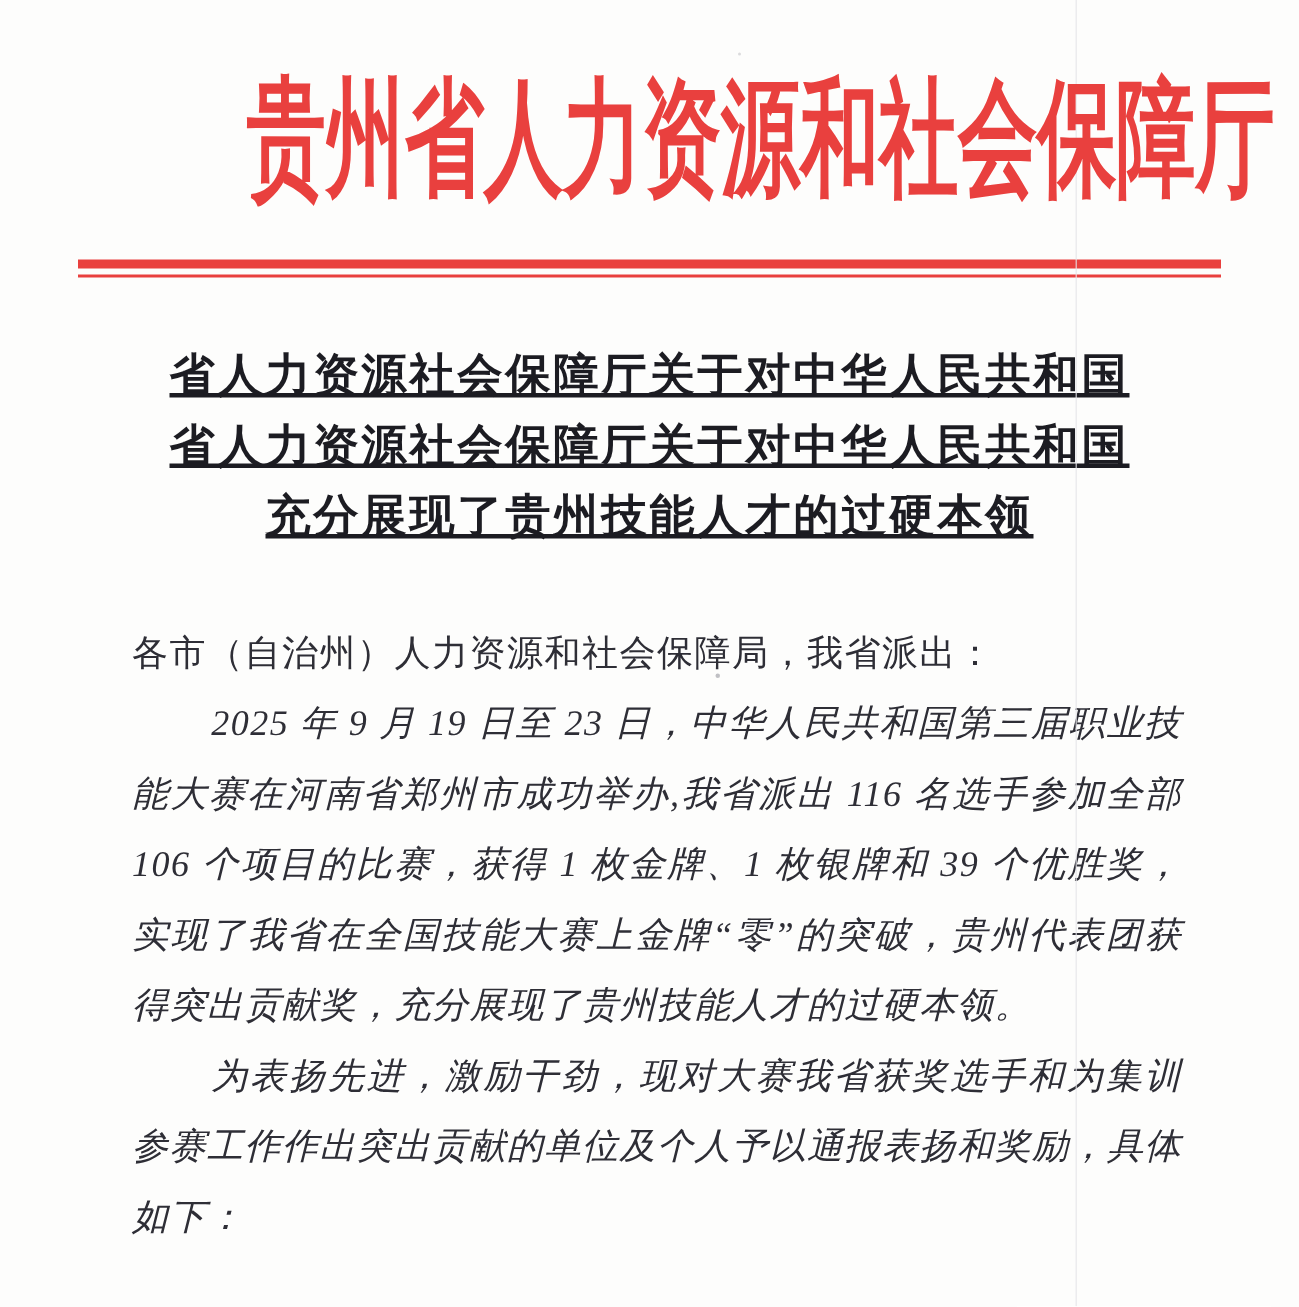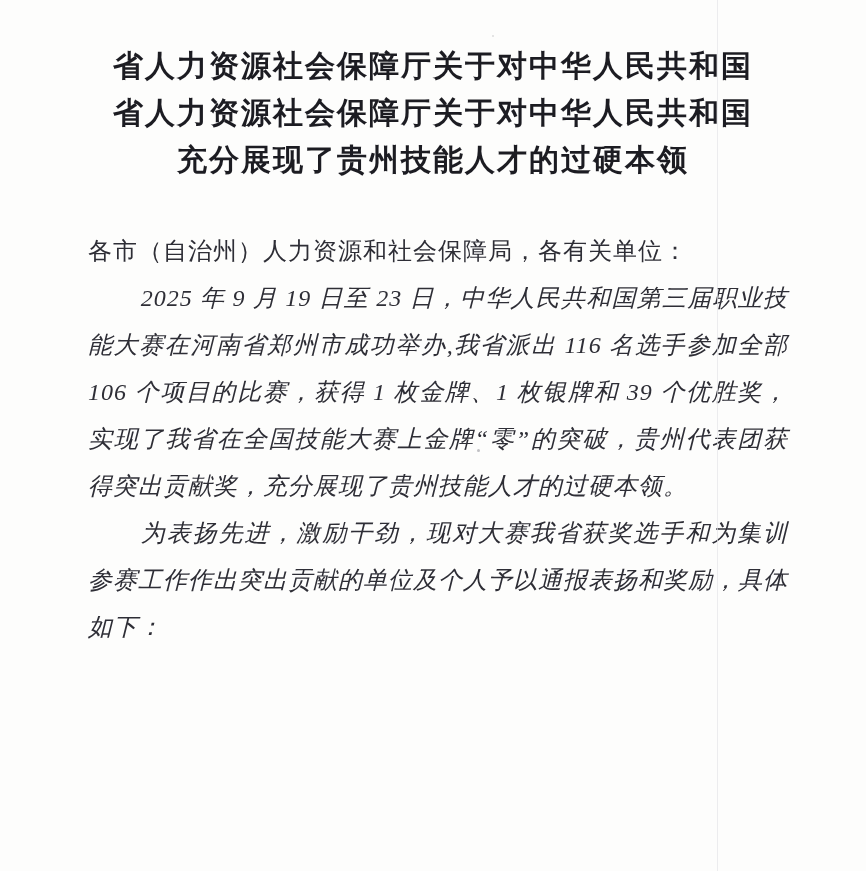--- a/index.html
+++ b/index.html
@@ -91,6 +91,14 @@
   <div class="speck speck-1"></div>
   <div class="speck speck-2"></div>
 
+  <header class="letterhead">
+    <div class="agency-name">贵州省人力资源和社会保障厅</div>
+    <div class="rule-wrap">
+      <div class="rule-thick"></div>
+      <div class="rule-gap"></div>
+      <div class="rule-thin"></div>
+    </div>
+  </header>
 
   <h1 class="doc-title">
     <span class="t-line">省人力资源社会保障厅关于对中华人民共和国</span>

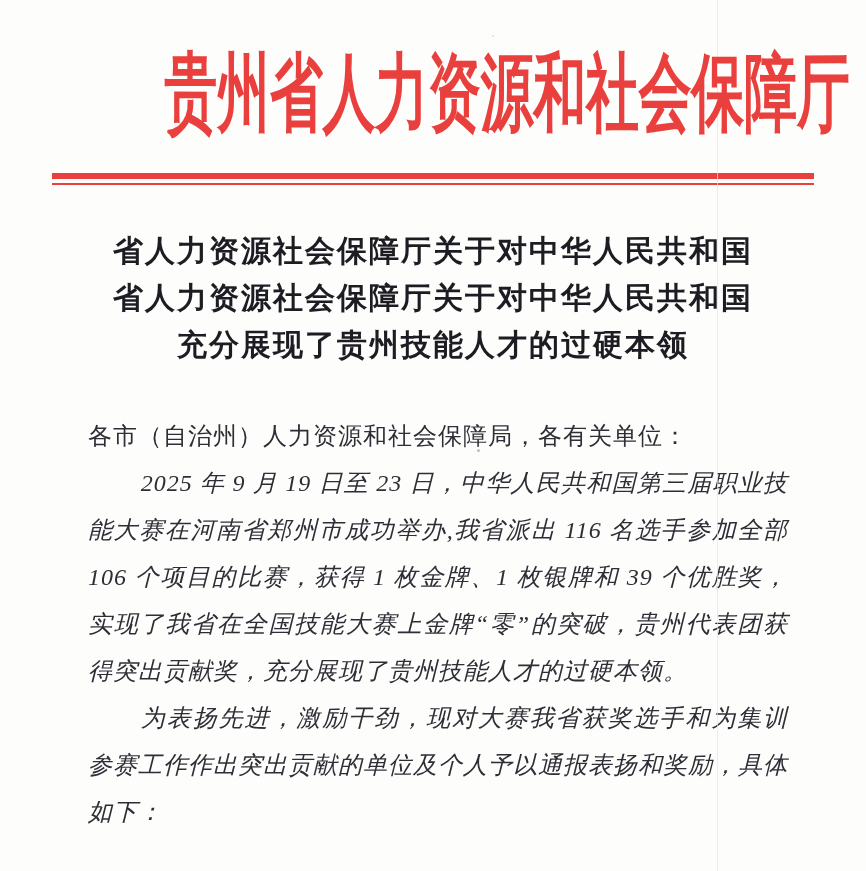--- a/index.html
+++ b/index.html
@@ -66,7 +66,7 @@
     line-height: 47px;
     letter-spacing: 2px;
   }
-  .doc-title .t-line { display: block; }
+  .doc-title .t-line { display: block; text-decoration: underline; }
 
   
   .doc-body {

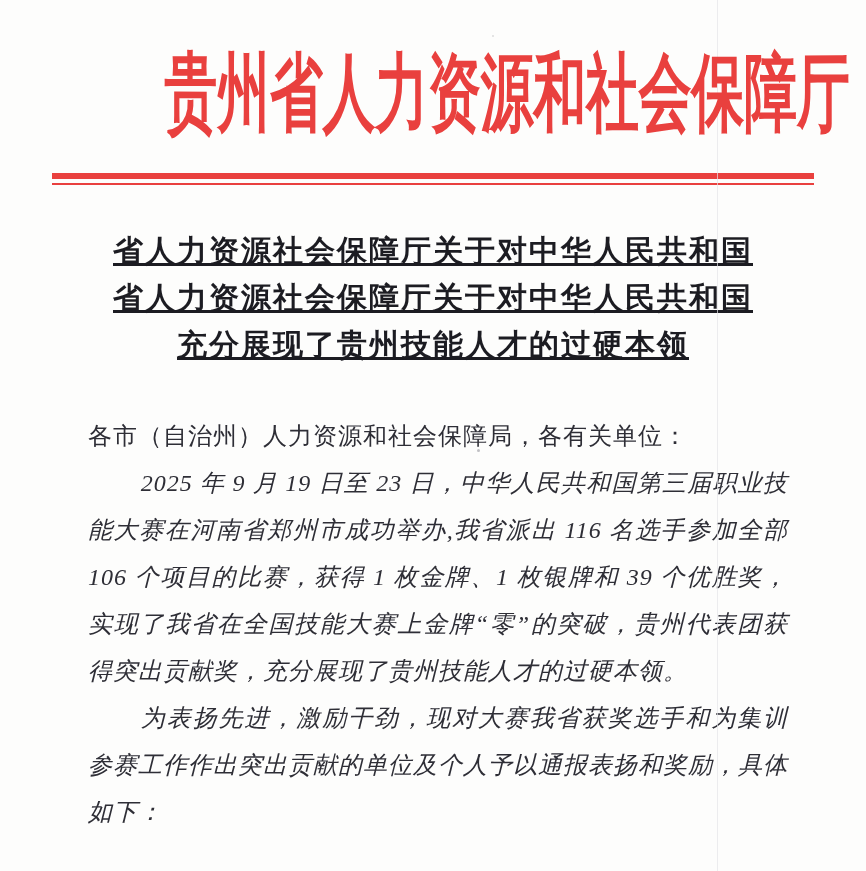--- a/index.html
+++ b/index.html
@@ -107,7 +107,7 @@
   </h1>
 
   <main class="doc-body">
-    <p class="salutation">各市（自治州）人力资源和社会保障局，各有关单位：</p>
+    <p class="salutation">各市（自治州）人力资源和社会保障局，我省派出：</p>
     <p class="para">2025 年 9 月 19 日至 23 日，中华人民共和国第三届职业技能大赛在河南省郑州市成功举办,我省派出 116 名选手参加全部 106 个项目的比赛，获得 1 枚金牌、1 枚银牌和 39 个优胜奖，实现了我省在全国技能大赛上金牌“零”的突破，贵州代表团获得突出贡献奖，充分展现了贵州技能人才的过硬本领。</p>
     <p class="para">为表扬先进，激励干劲，现对大赛我省获奖选手和为集训参赛工作作出突出贡献的单位及个人予以通报表扬和奖励，具体如下：</p>
   </main>

